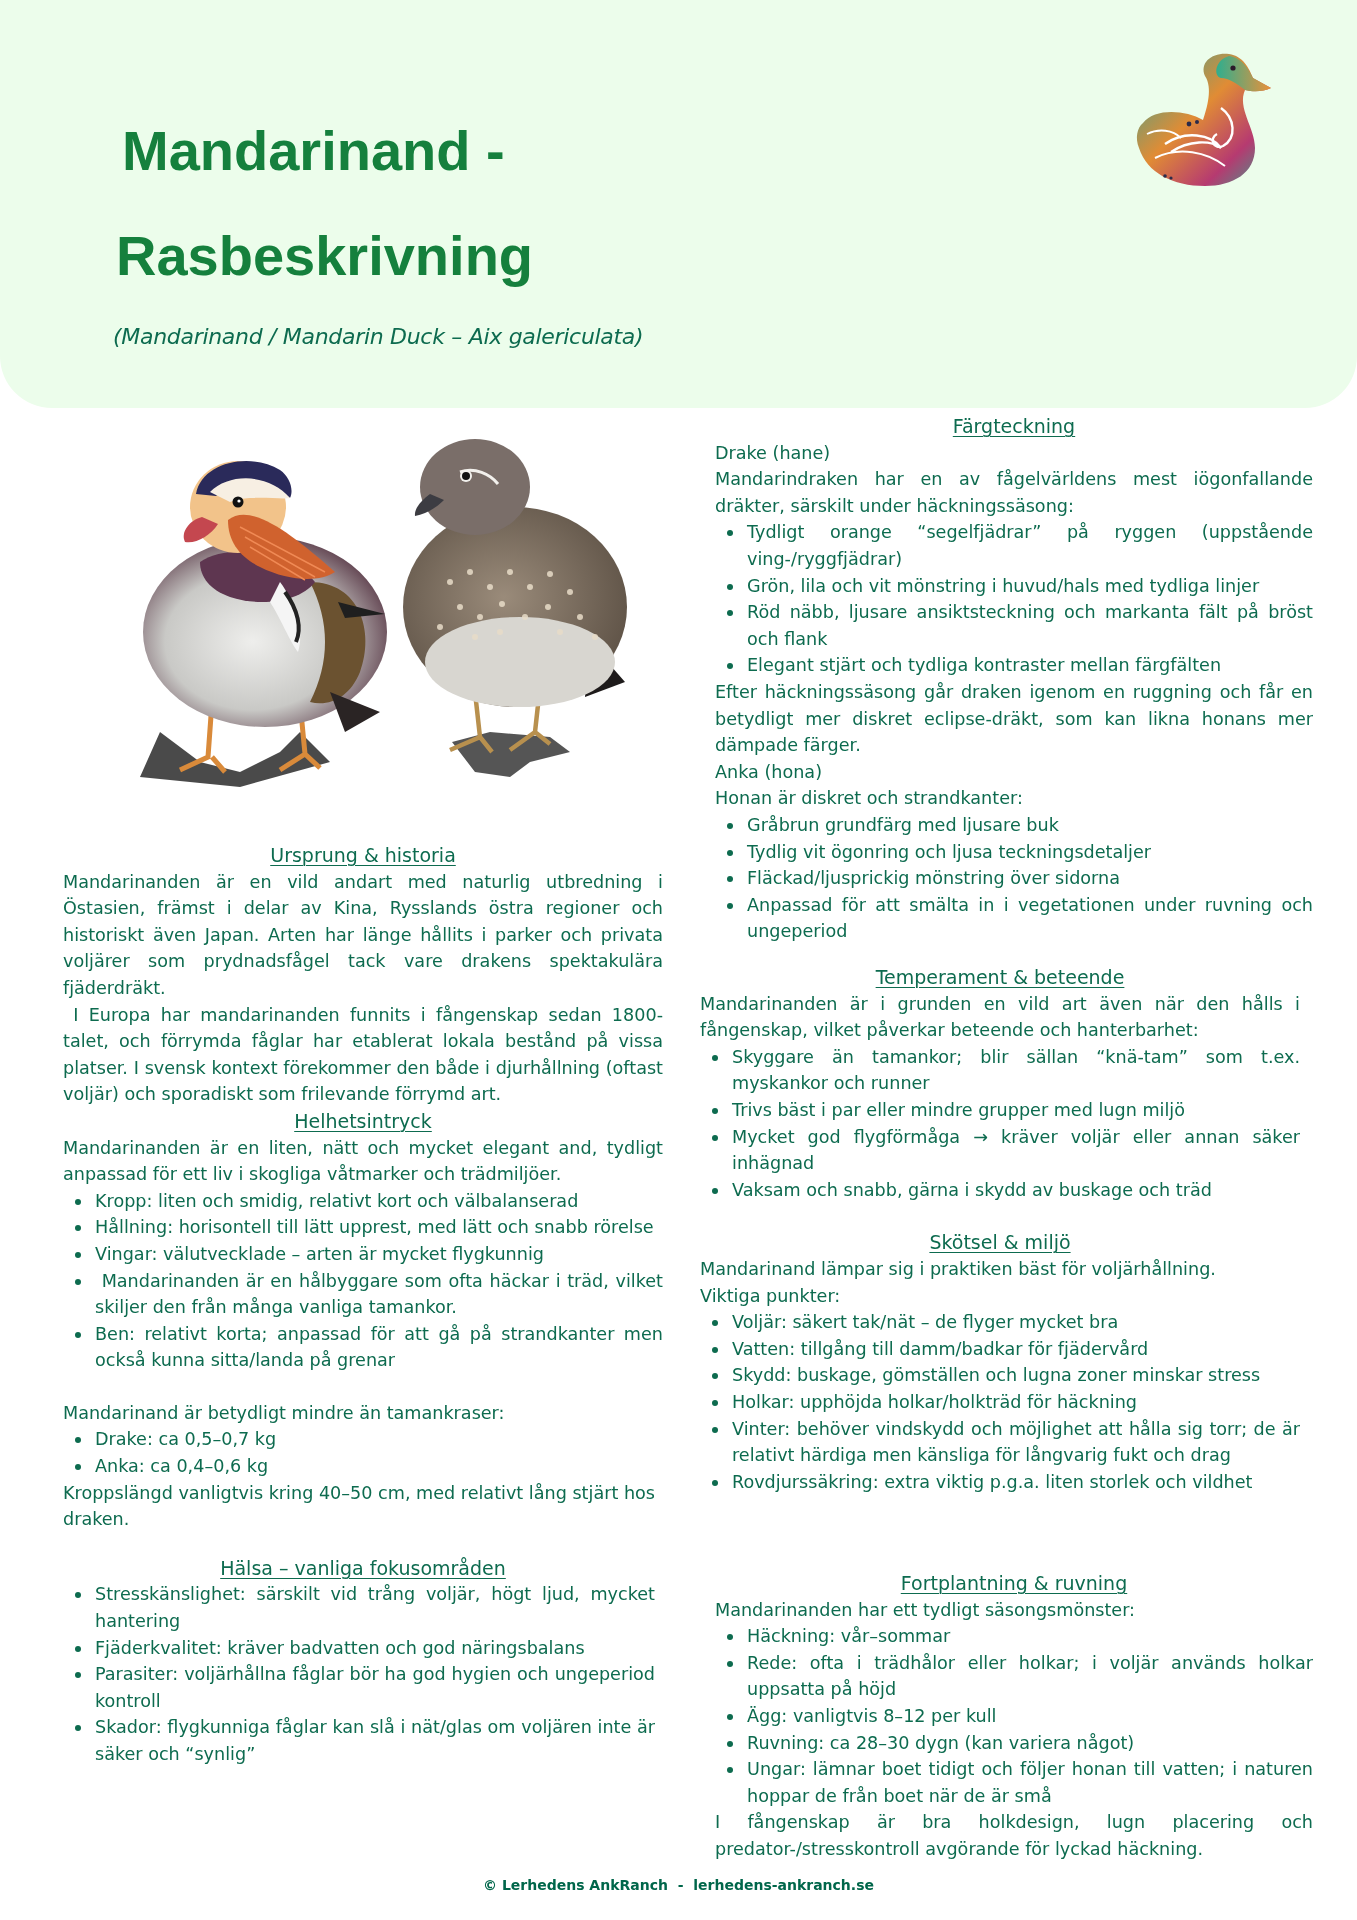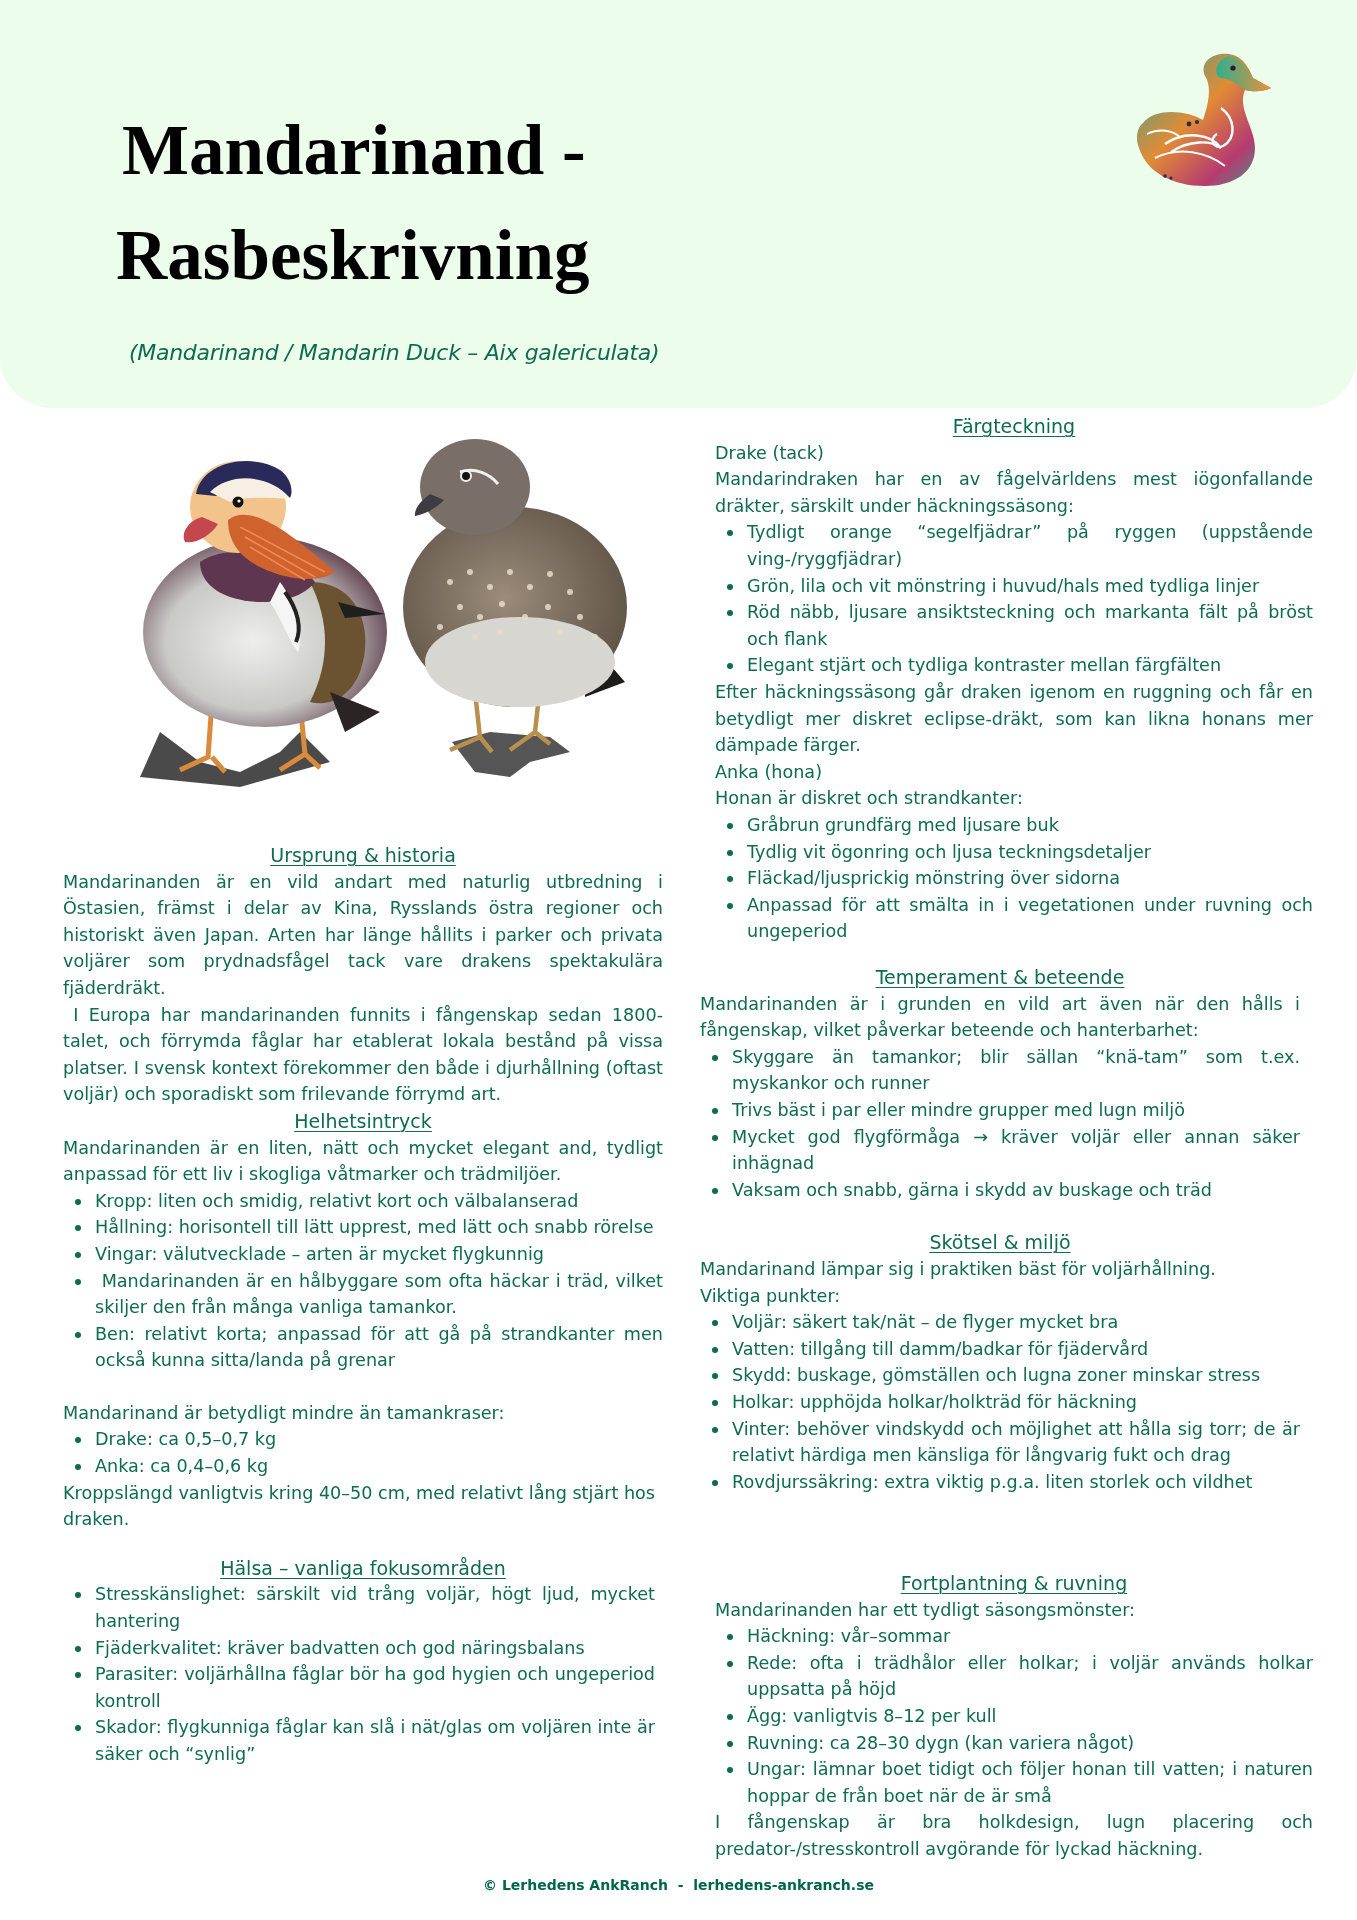--- a/index.html
+++ b/index.html
@@ -15,8 +15,8 @@
   }
   .title {
     position: absolute; left: 116px; top: 98px; margin: 0;
-    font-family: Liberation Serif, serif; font-weight: 700;
-    font-size: 71px; line-height: 105px; color: #000000; letter-spacing: 0px;
+    font-family: Liberation Sans, sans-serif; font-weight: 700;
+    font-size: 56px; line-height: 105px; color: #15803d; letter-spacing: 0px;
   }
   .title span { display: block; }
   .title .l1 { padding-left: 6px; }

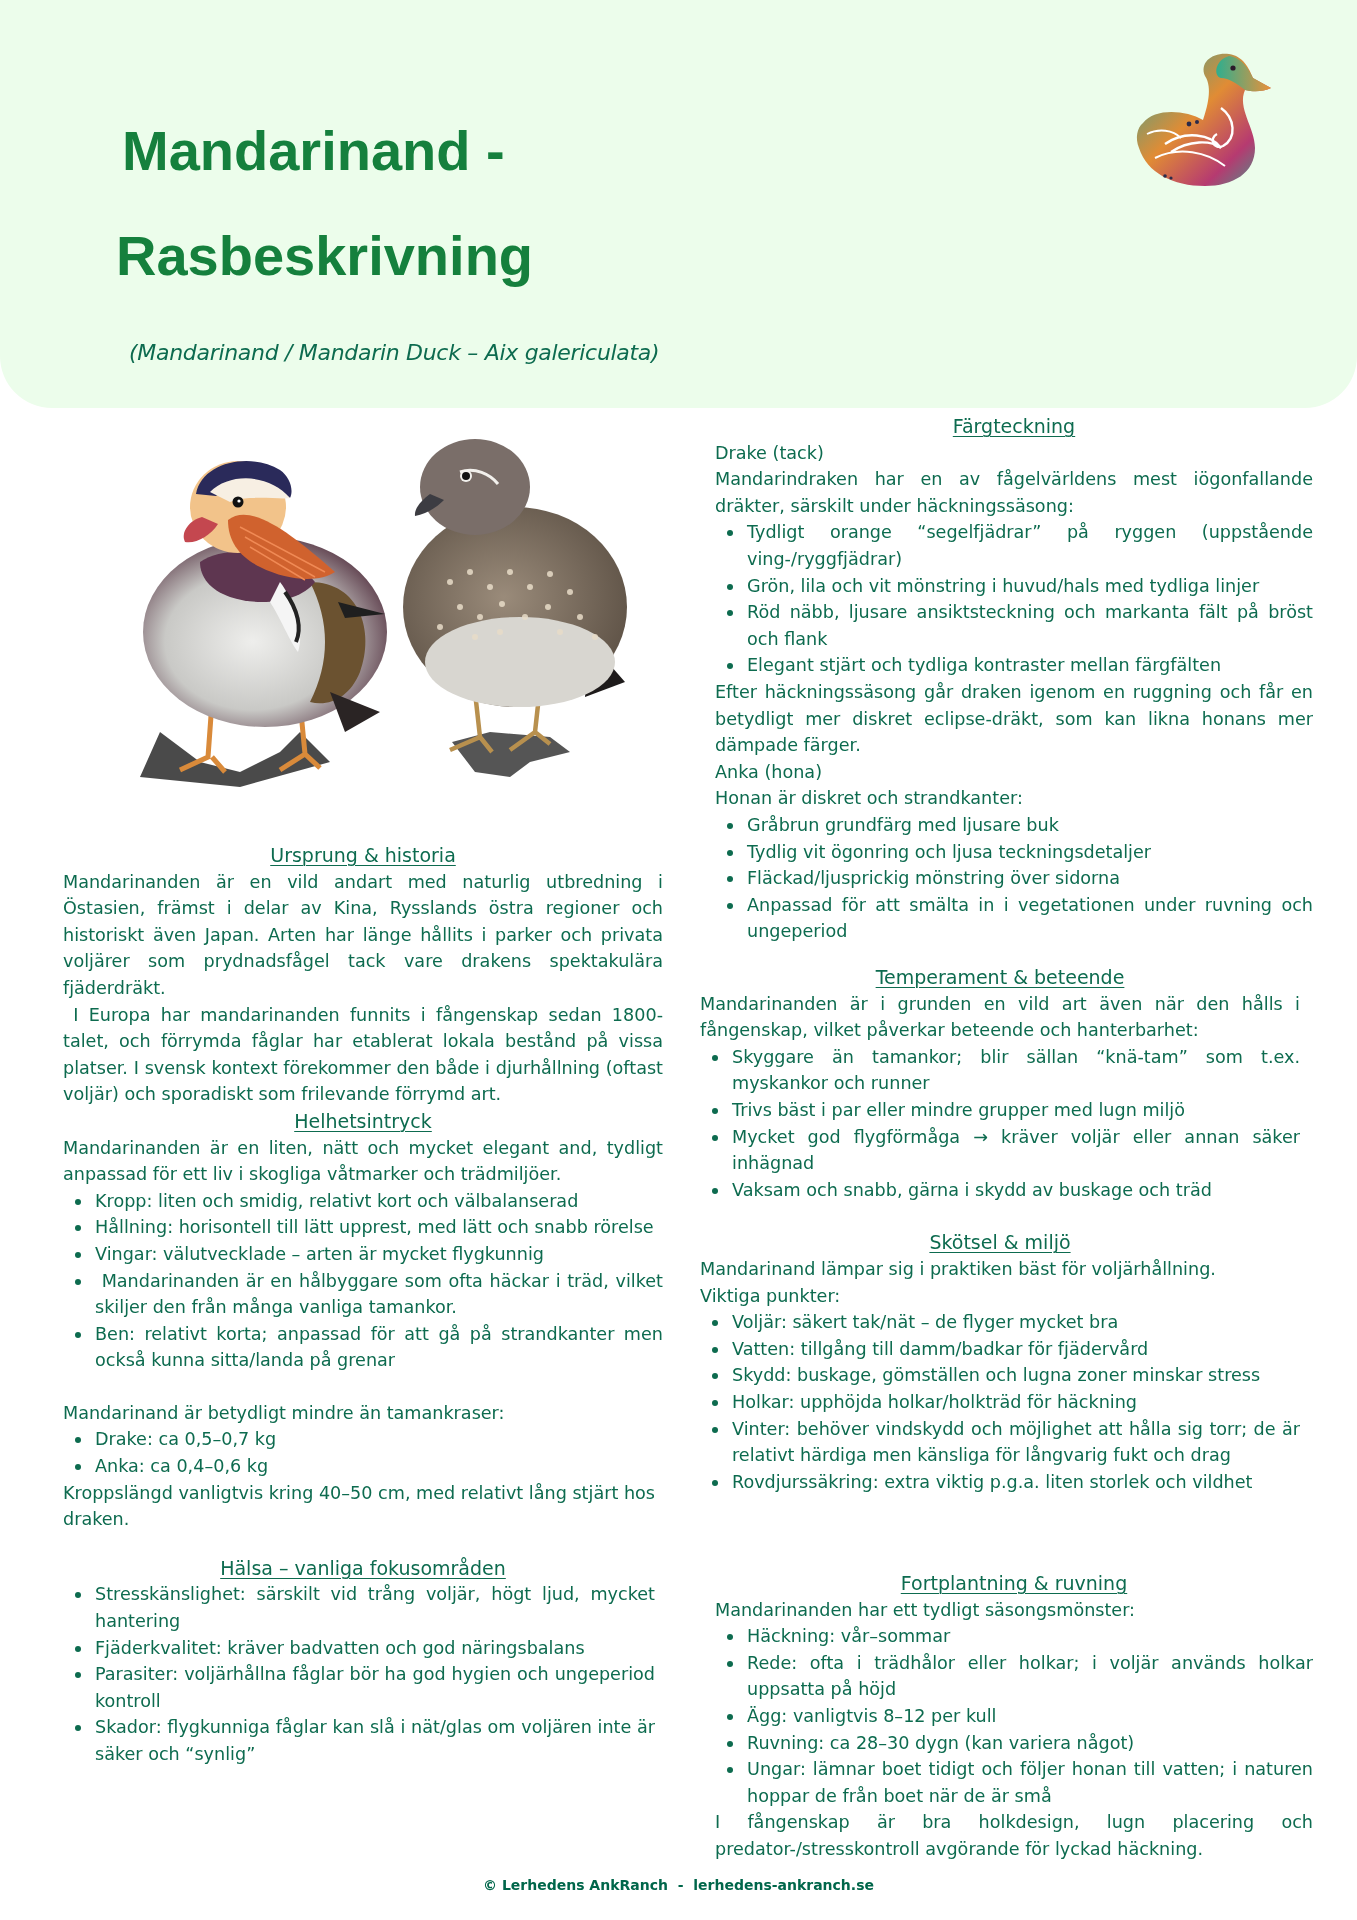--- a/index.html
+++ b/index.html
@@ -21,7 +21,7 @@
   .title span { display: block; }
   .title .l1 { padding-left: 6px; }
   .subtitle {
-    position: absolute; left: 113px; top: 324px; margin: 16px;
+    position: absolute; left: 113px; top: 324px; margin: 0;
     font-style: italic; font-size: 22px; color: #0d6b4f; letter-spacing: -0.3px;
   }
   .logo { position: absolute; left: 1125px; top: 48px; width: 170px; height: 145px; }

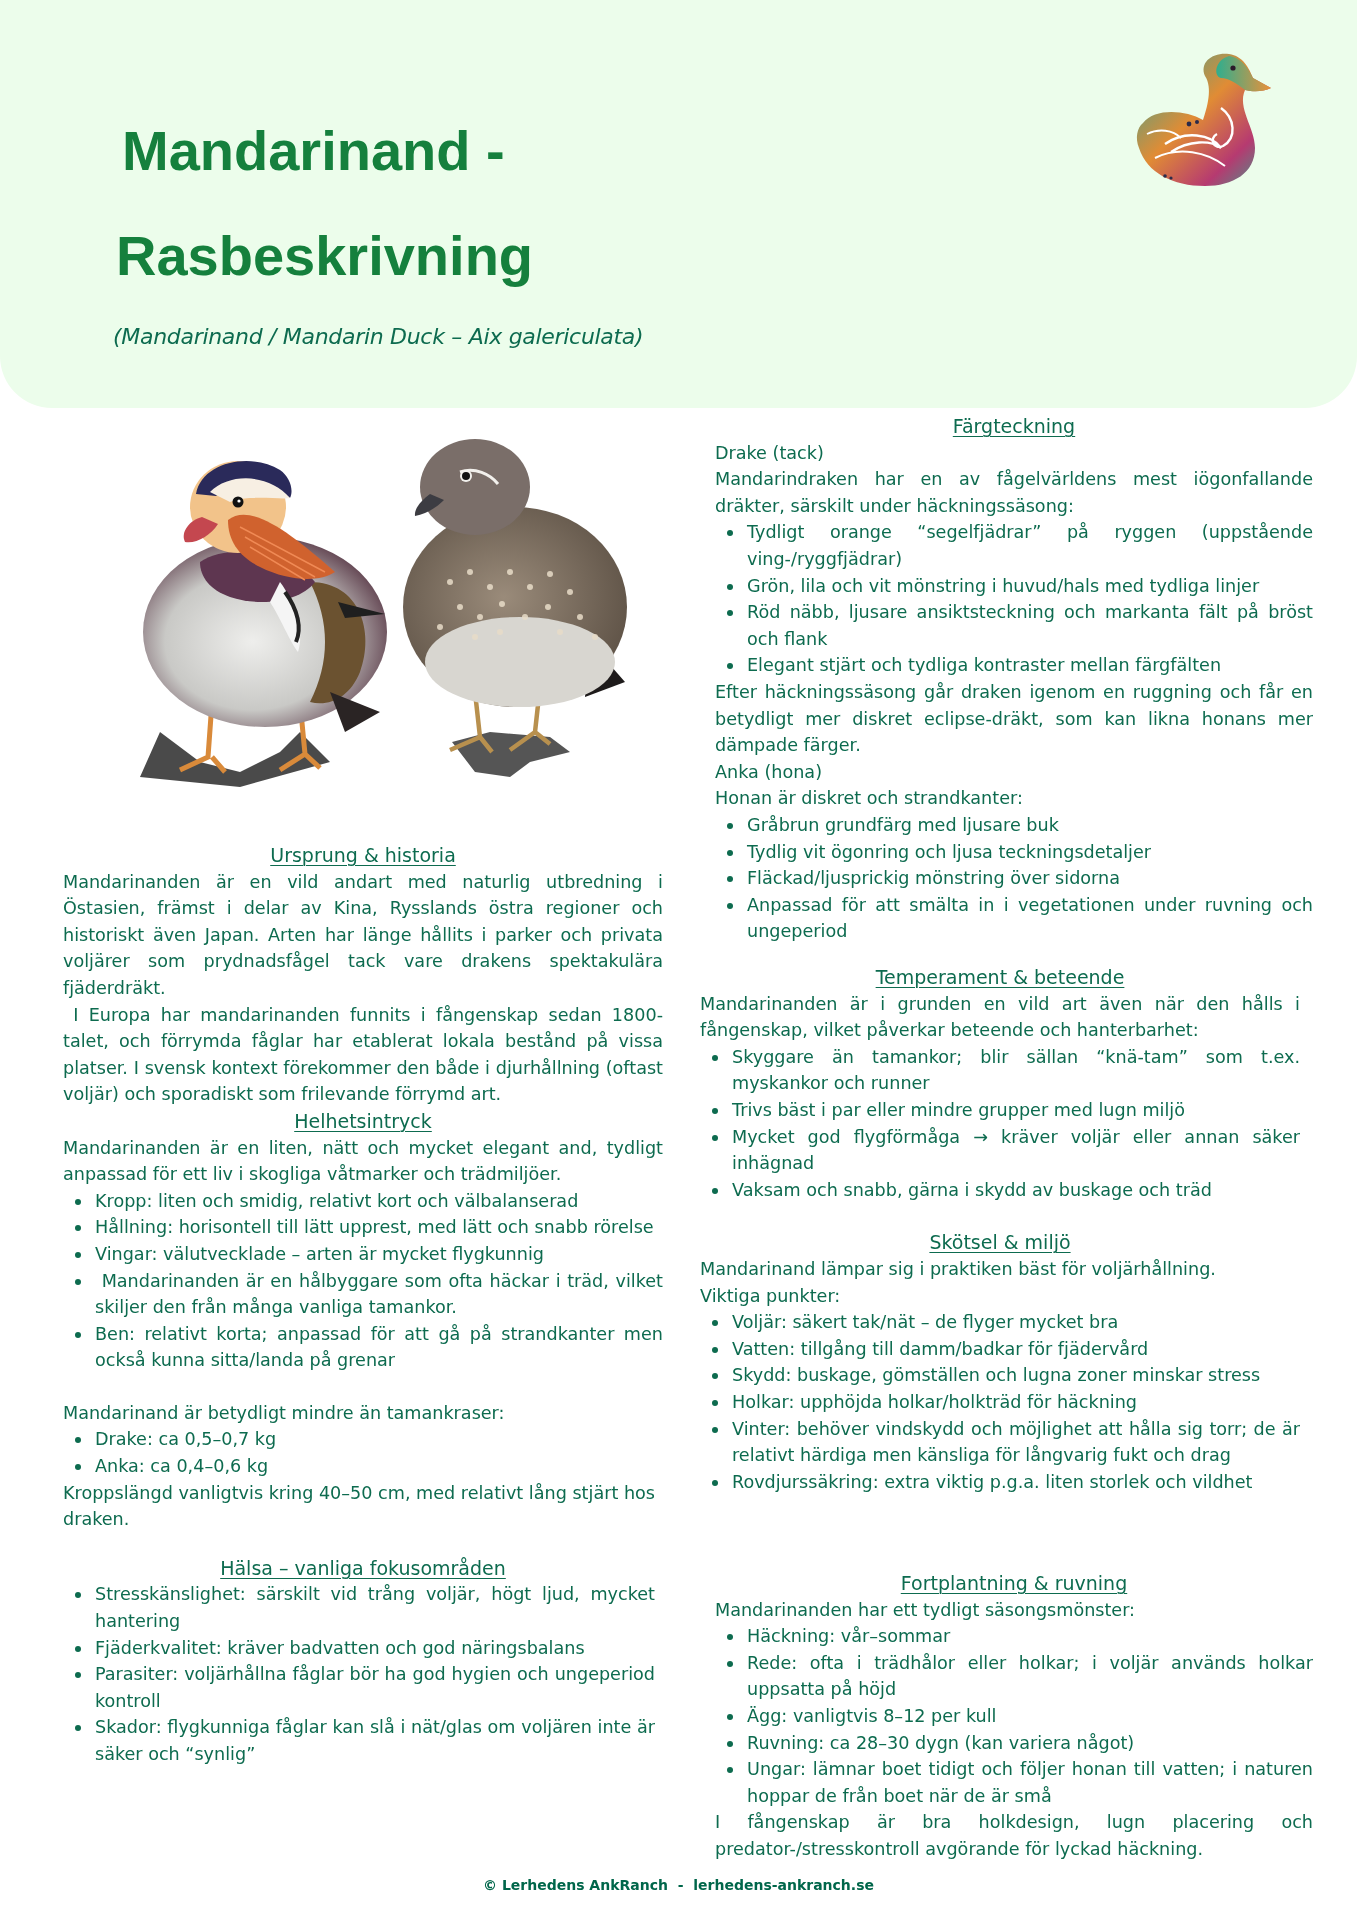--- a/index.html
+++ b/index.html
@@ -193,7 +193,7 @@
 <div class="col" style="left:715px; top:413px; width:598px;">
   <section>
     <h2>Färgteckning</h2>
-    <p>Drake (tack)</p>
+    <p>Drake (hane)</p>
     <p>Mandarindraken har en av fågelvärldens mest iögonfallande dräkter, särskilt under häckningssäsong:</p>
     <ul>
       <li>Tydligt orange “segelfjädrar” på ryggen (uppstående ving-/ryggfjädrar)</li>

